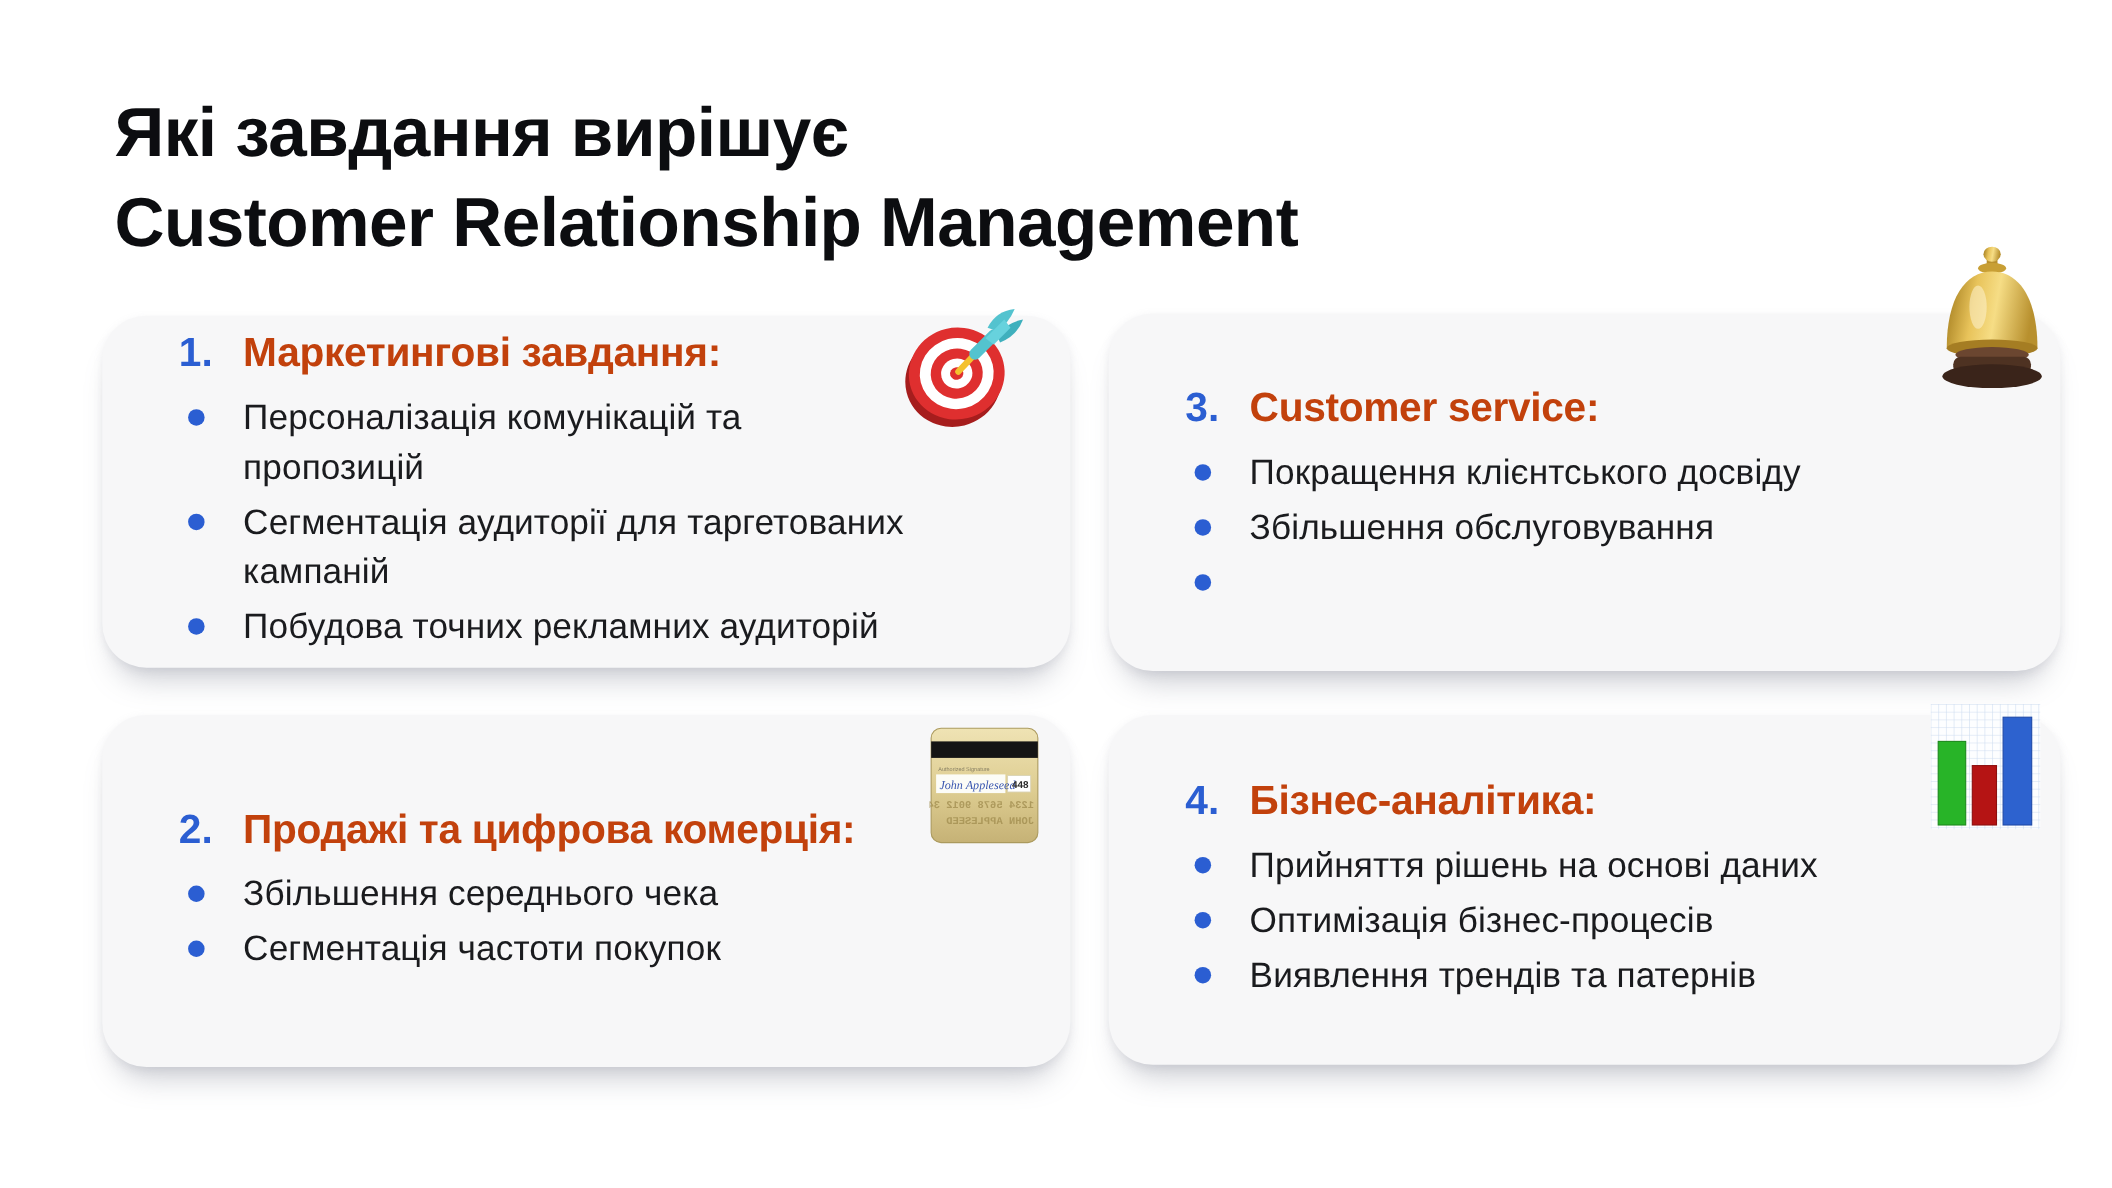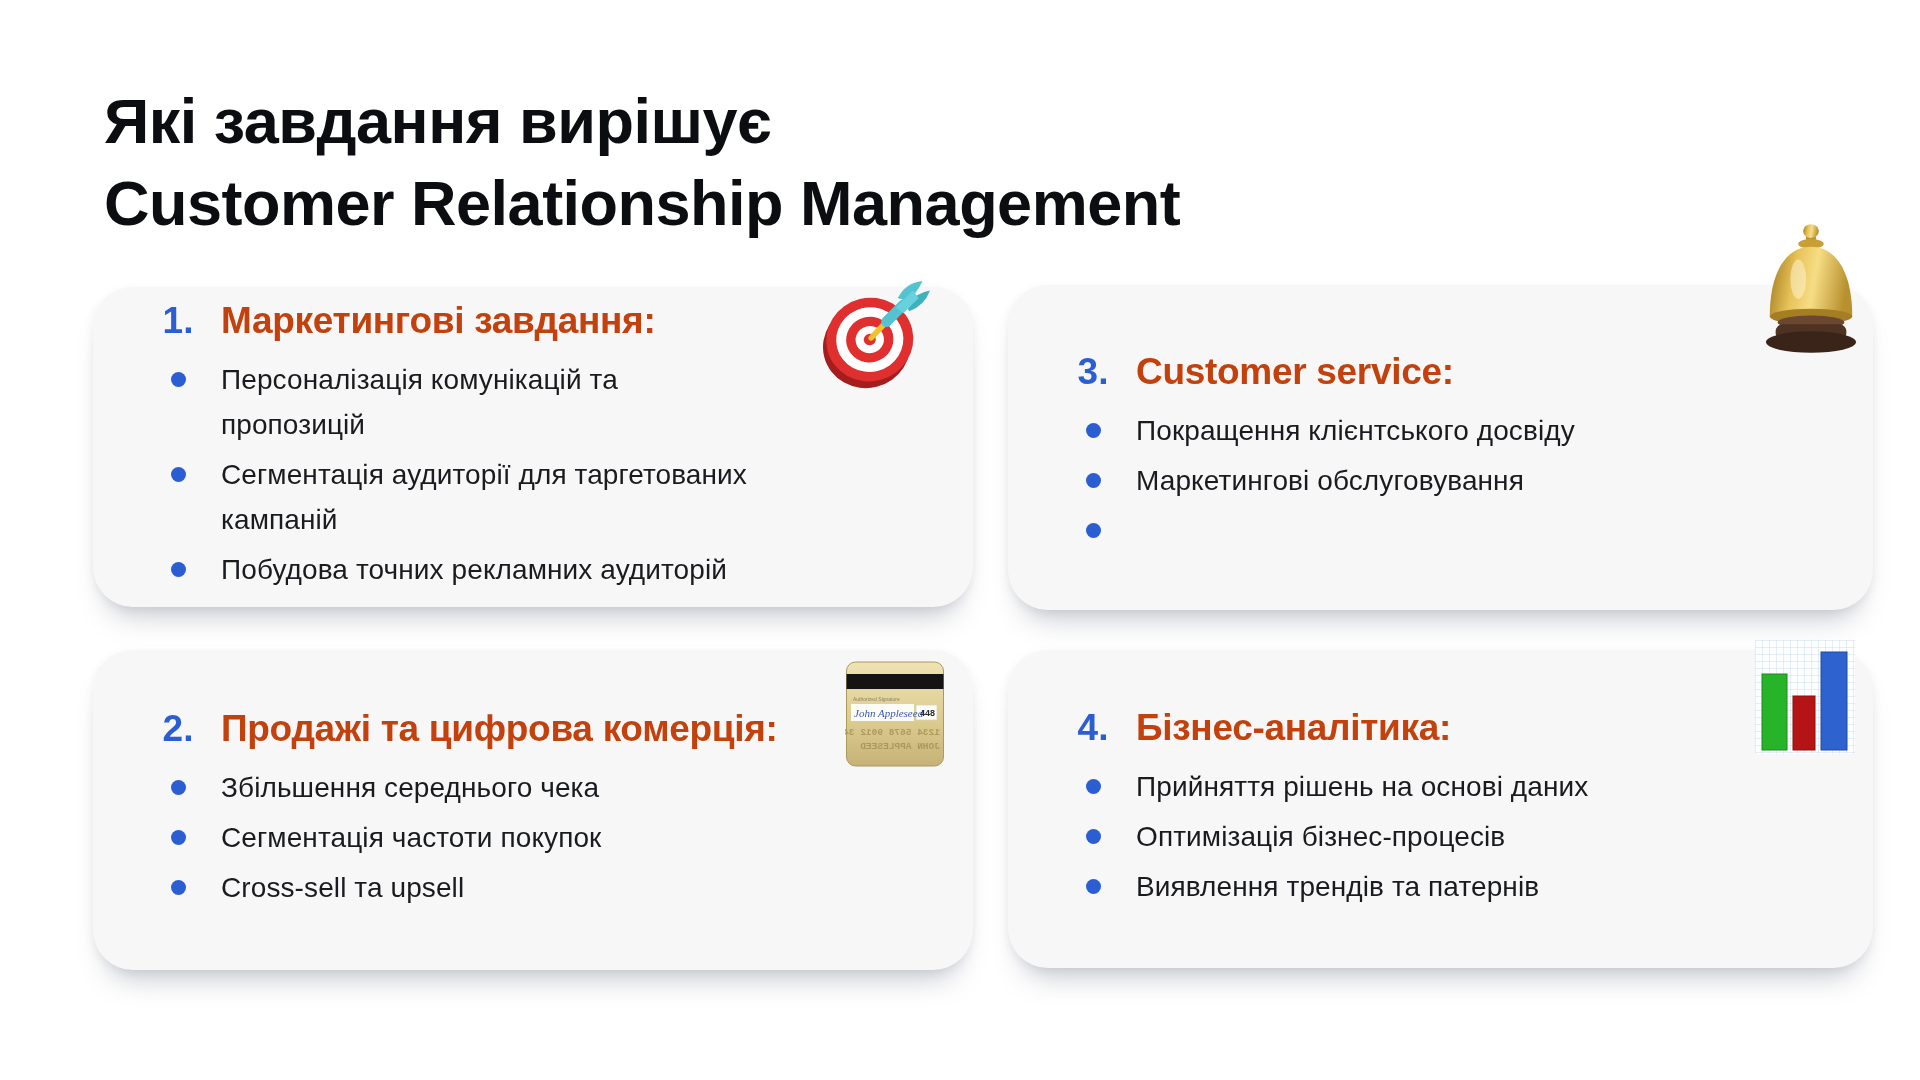--- a/index.html
+++ b/index.html
@@ -69,7 +69,7 @@
     margin-top: 15px;
   }
   .bullet-text {
-    font-size: 28px;
+    font-size: 32px;
     line-height: 45px;
     color: #1a1b1e;
     white-space: pre-line;

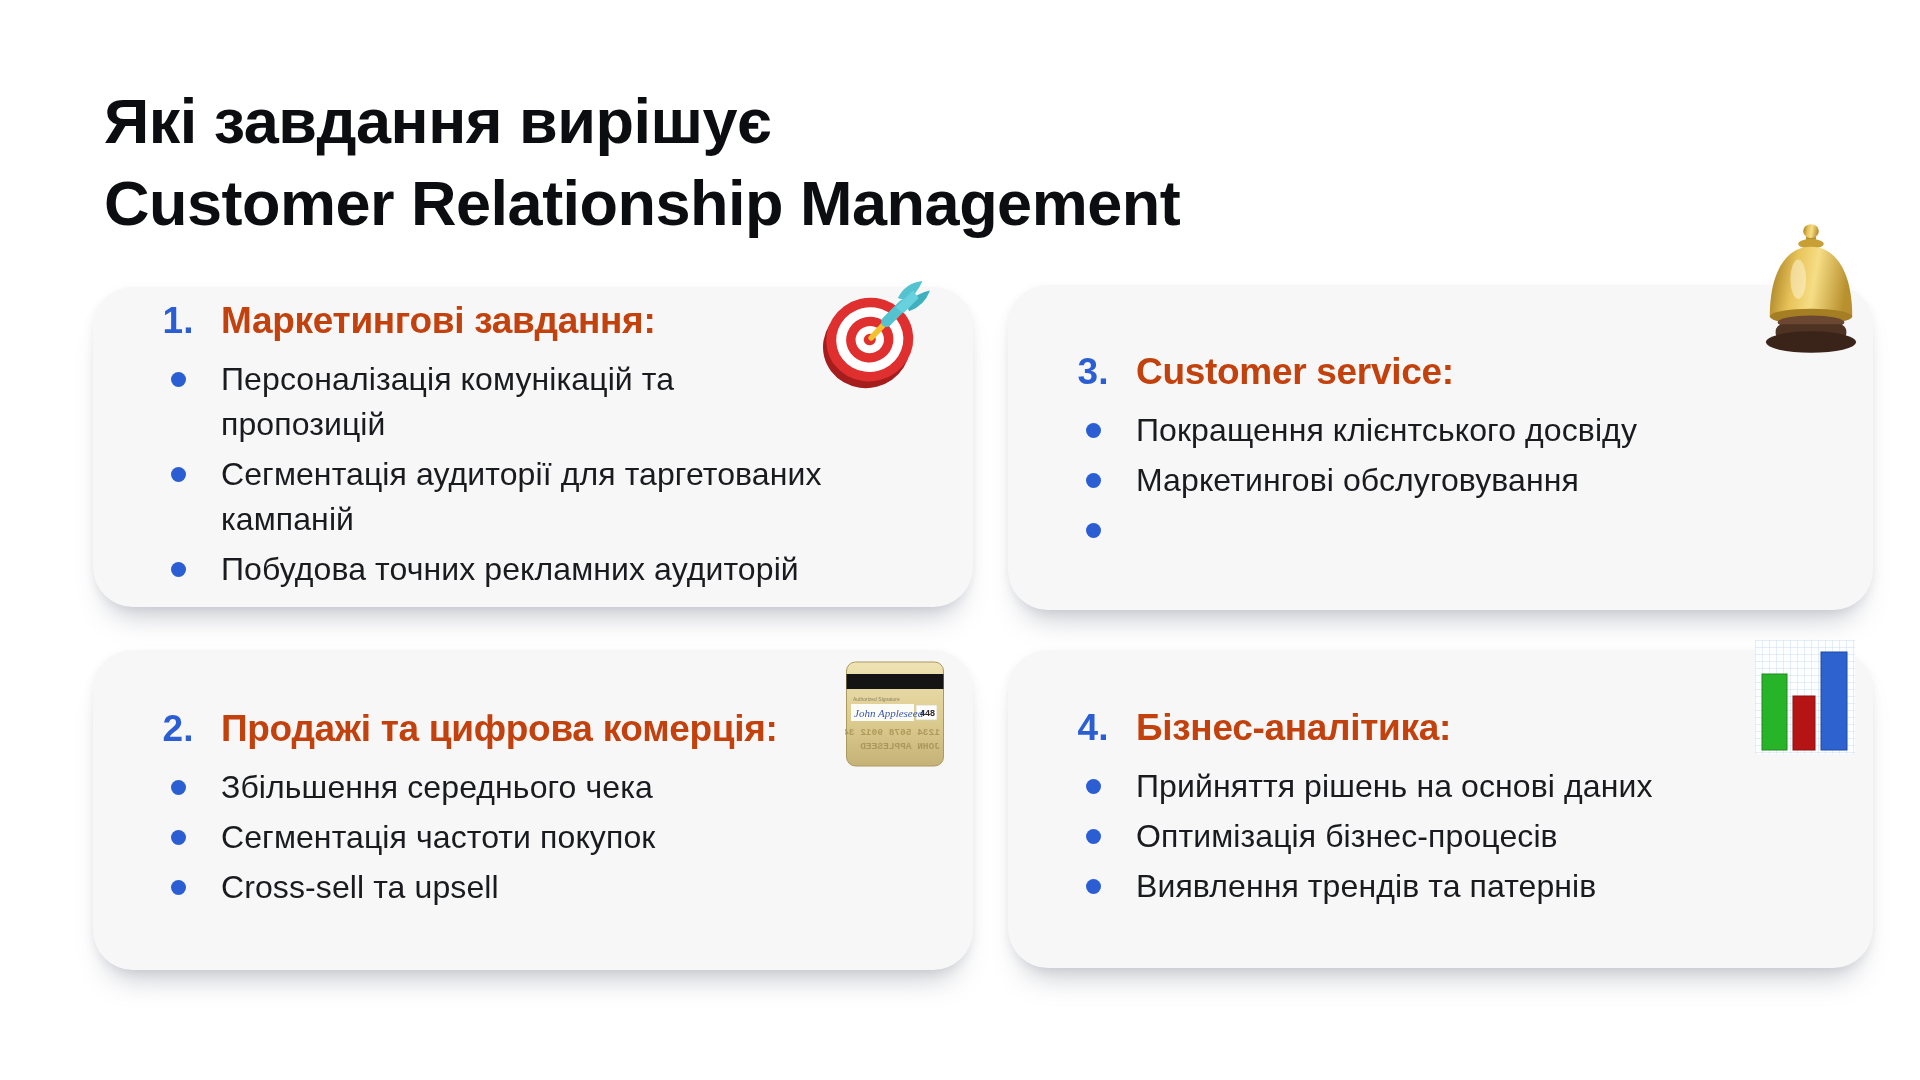--- a/index.html
+++ b/index.html
@@ -202,7 +202,7 @@
     </div>
     <div class="row bullet-item">
       <span class="bullet-marker"><span class="bullet-dot"></span></span>
-      <span class="bullet-text">Маркетингові обслуговування</span>
+      <span class="bullet-text">Збільшення обслуговування</span>
     </div>
     <div class="row bullet-item">
       <span class="bullet-marker"><span class="bullet-dot"></span></span>

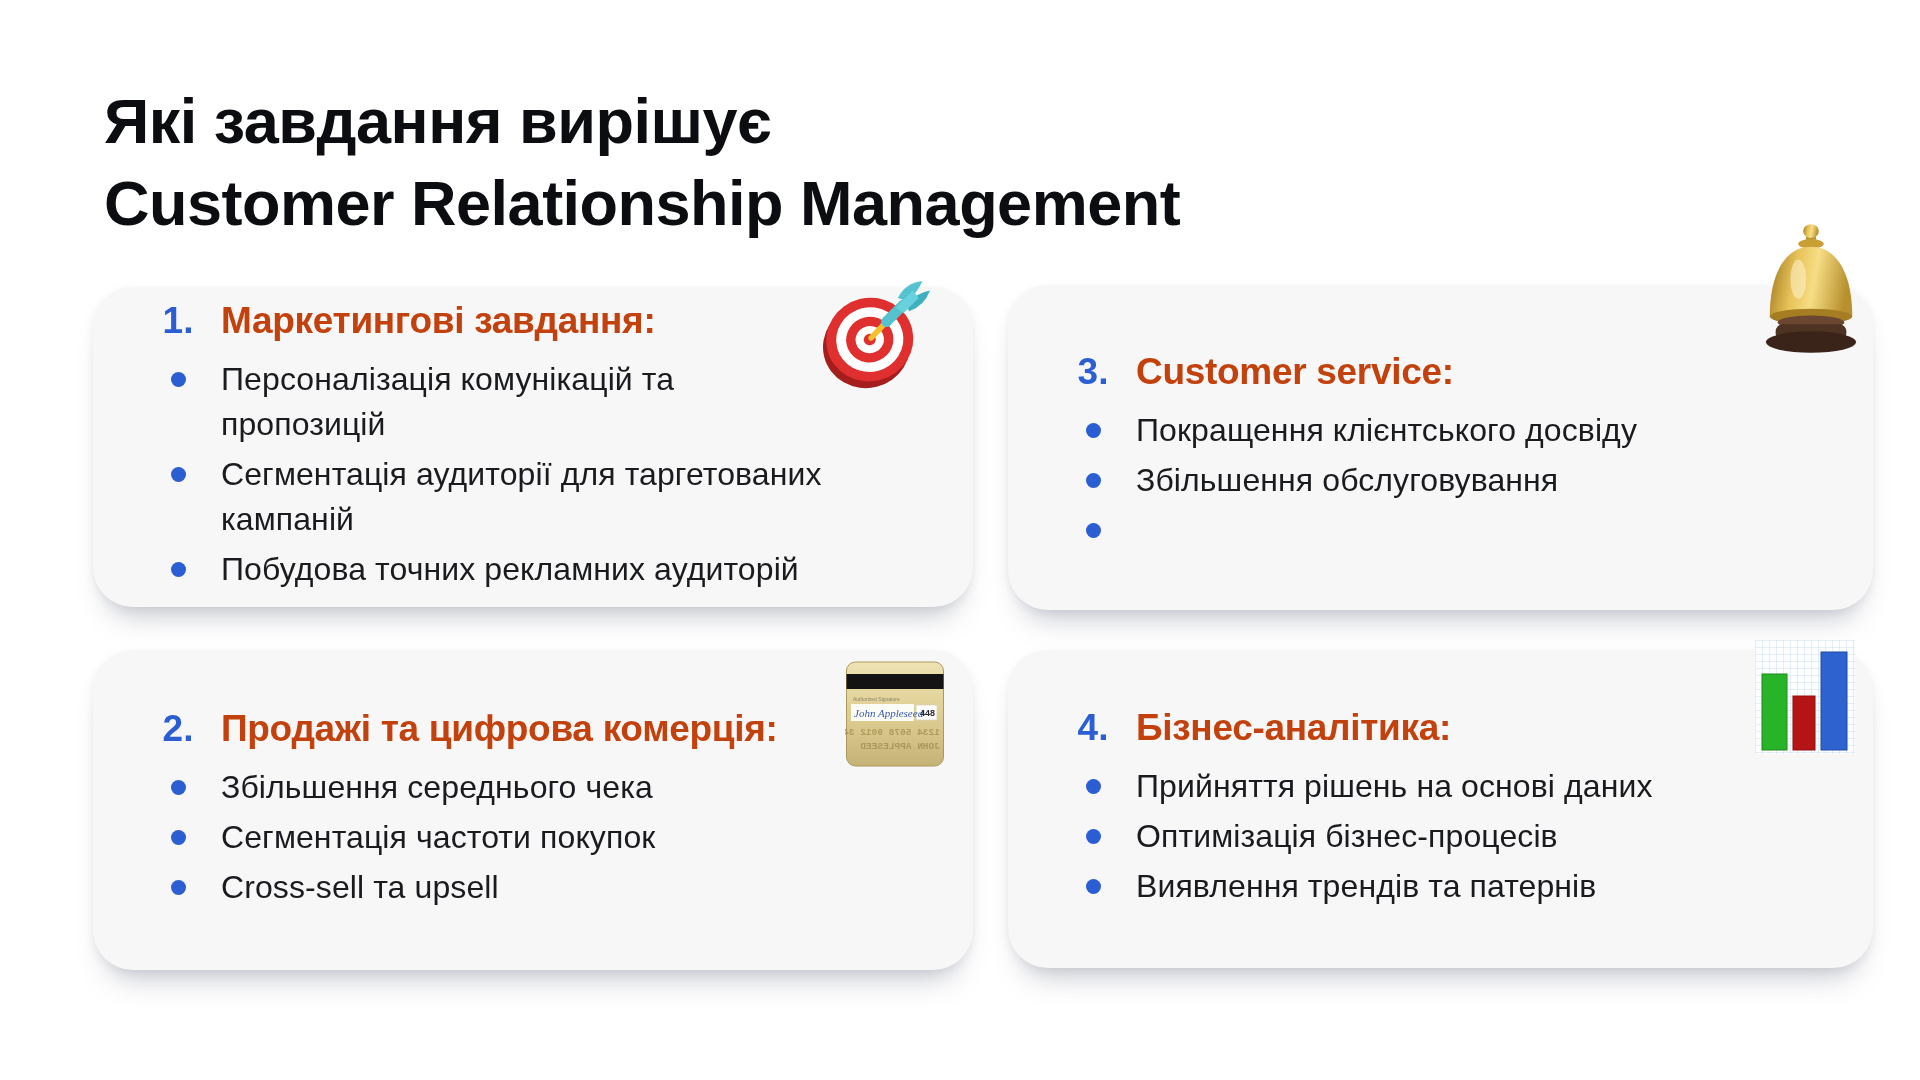--- a/index.html
+++ b/index.html
@@ -164,10 +164,6 @@
       <span class="bullet-marker"><span class="bullet-dot"></span></span>
       <span class="bullet-text">Сегментація частоти покупок</span>
     </div>
-    <div class="row bullet-item">
-      <span class="bullet-marker"><span class="bullet-dot"></span></span>
-      <span class="bullet-text">Cross-sell та upsell</span>
-    </div>
   </section>
 
   <section class="card card-service">

